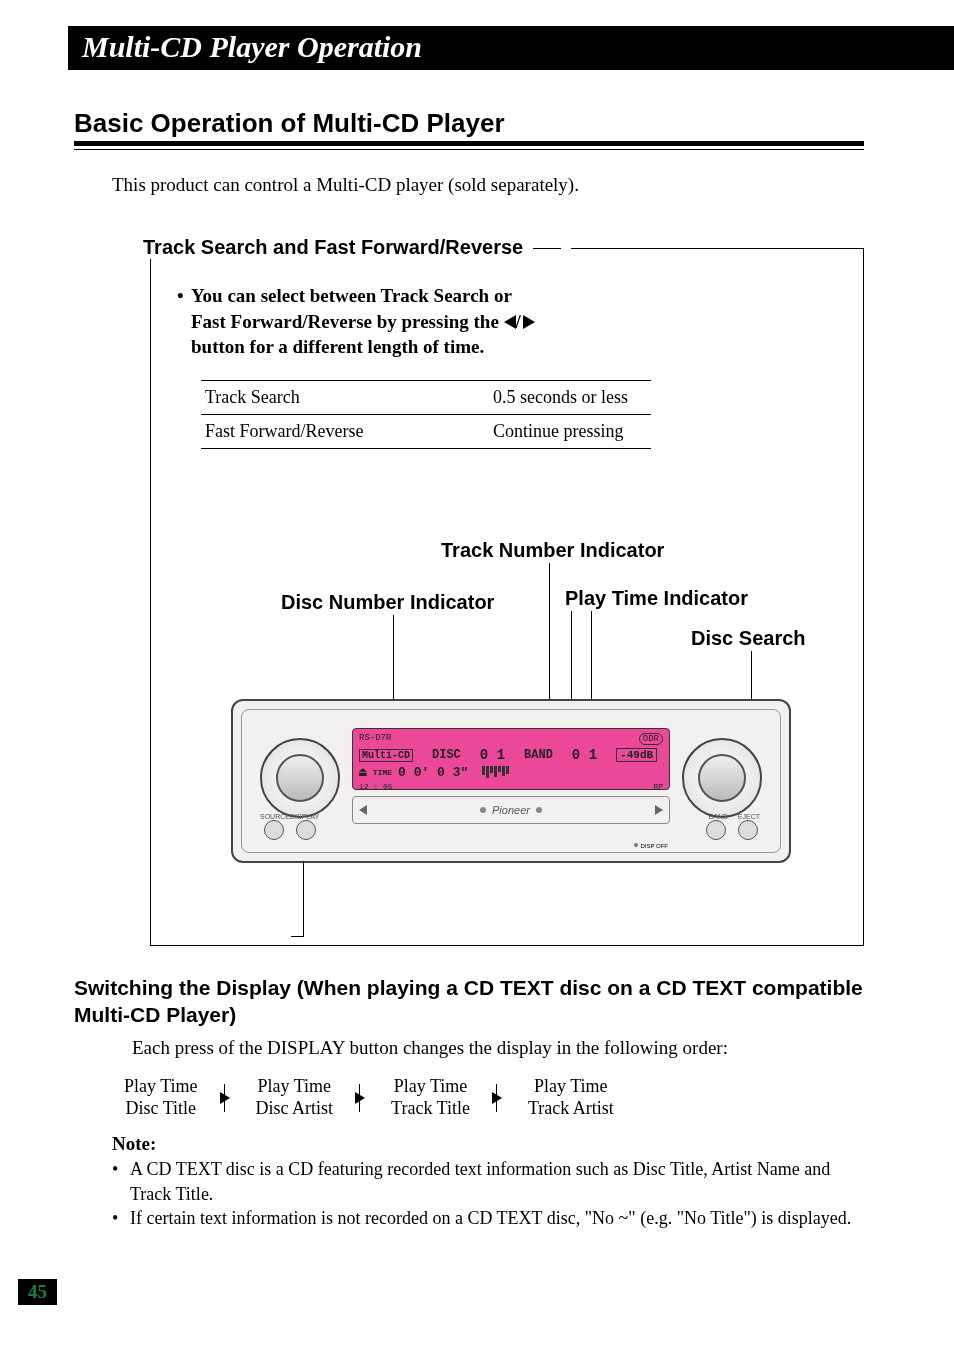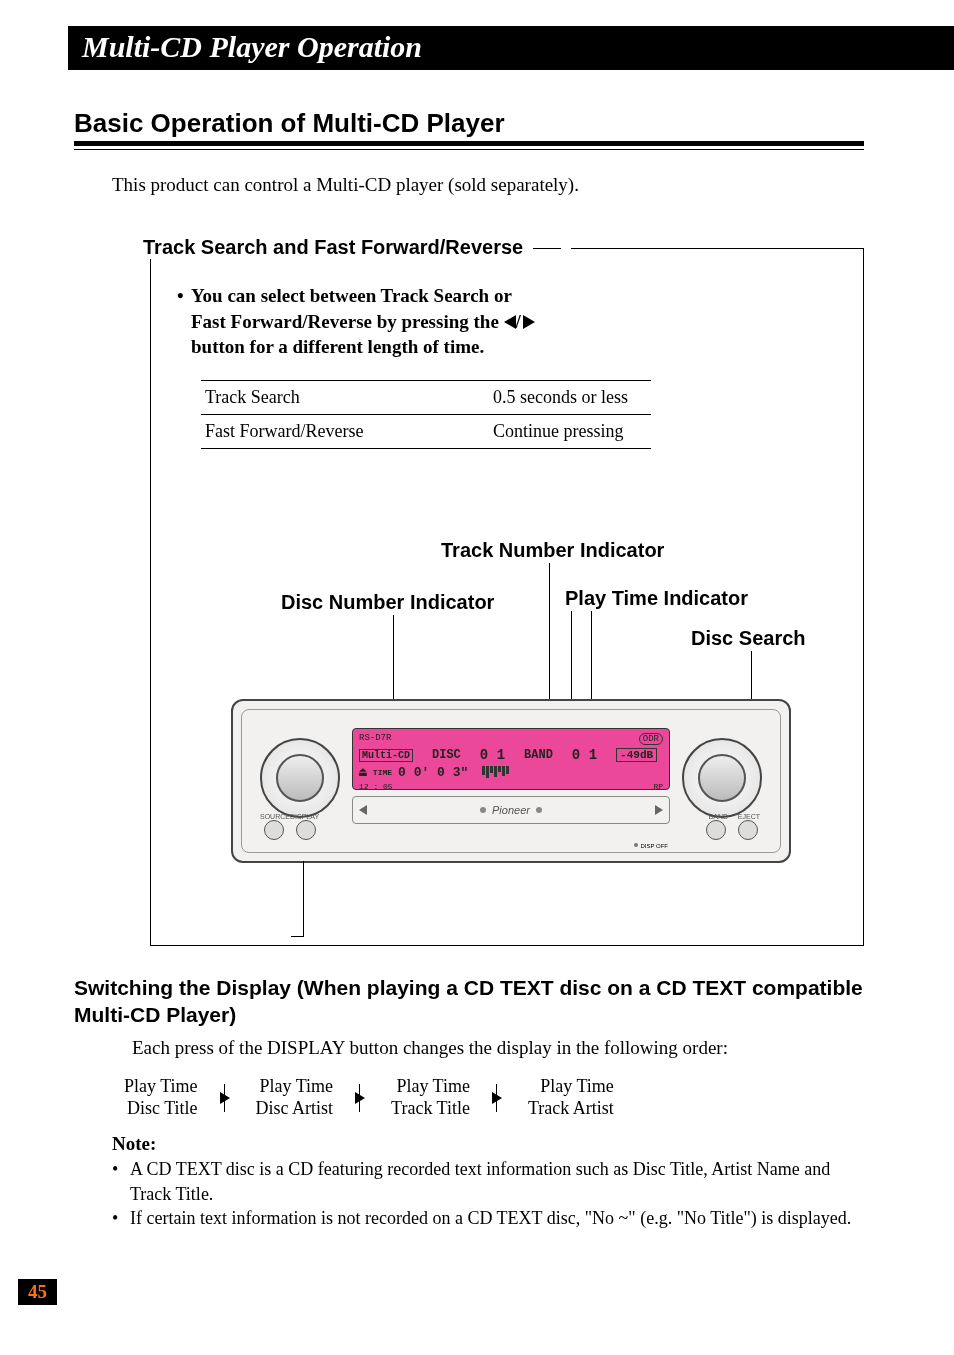--- a/index.html
+++ b/index.html
@@ -293,7 +293,7 @@
     gap: 22px;
     font-size: 18px;
   }
-  .seq-item { text-align: right; line-height: 1.2; }
+  .seq-item { text-align: center; line-height: 1.2; }
   .seq-arrow {
     width: 14px; height: 28px; position: relative;
   }

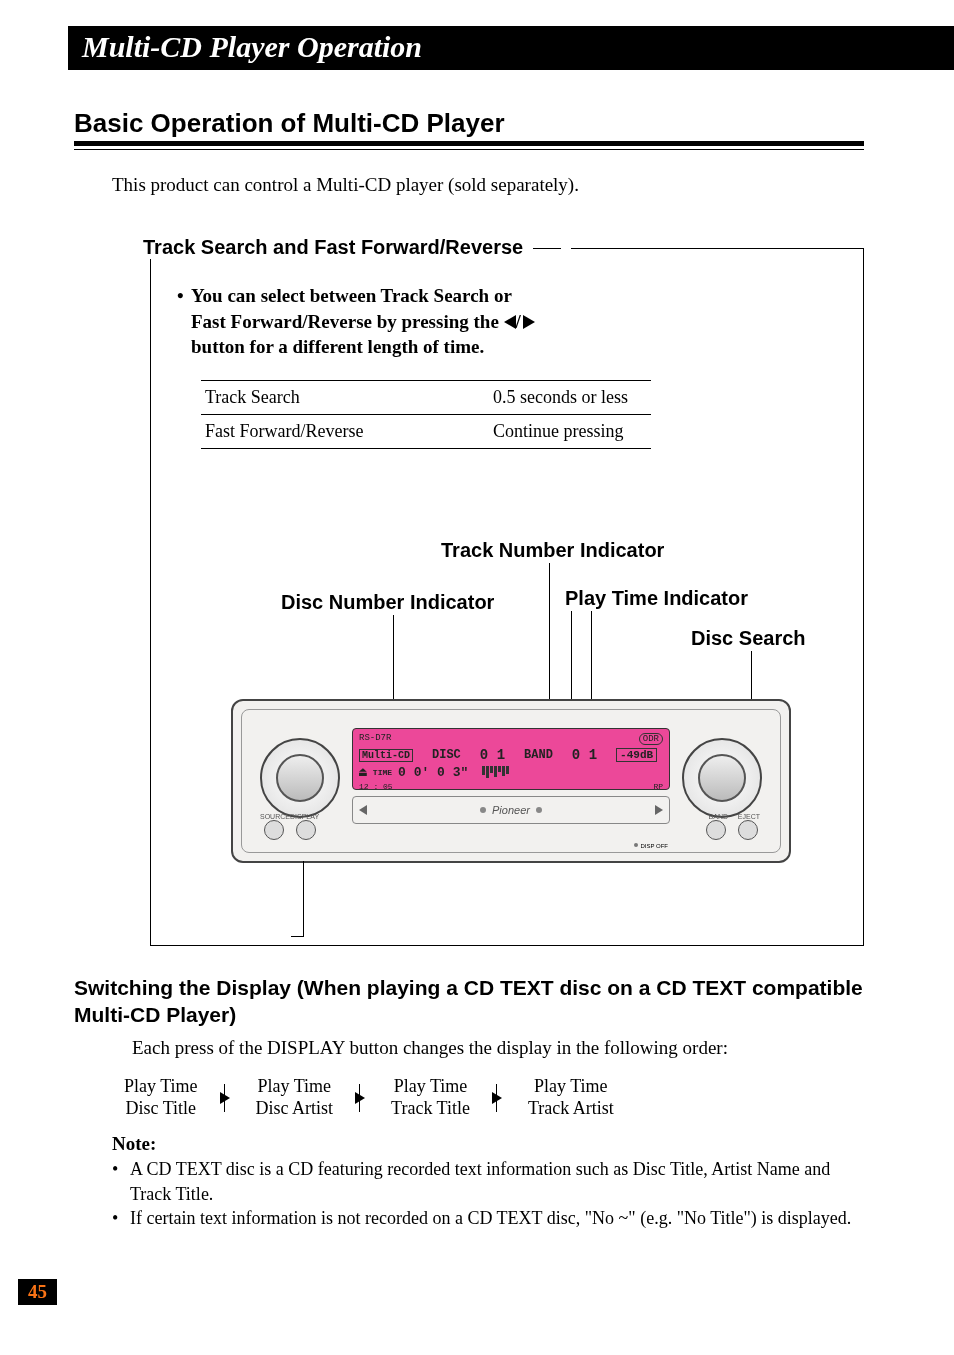--- a/index.html
+++ b/index.html
@@ -331,7 +331,7 @@
     left: 18px;
     bottom: 46px;
     background: #000;
-    color: #f97316;
+    color: #15803d;
     font-weight: bold;
     font-size: 19px;
     padding: 2px 10px;

